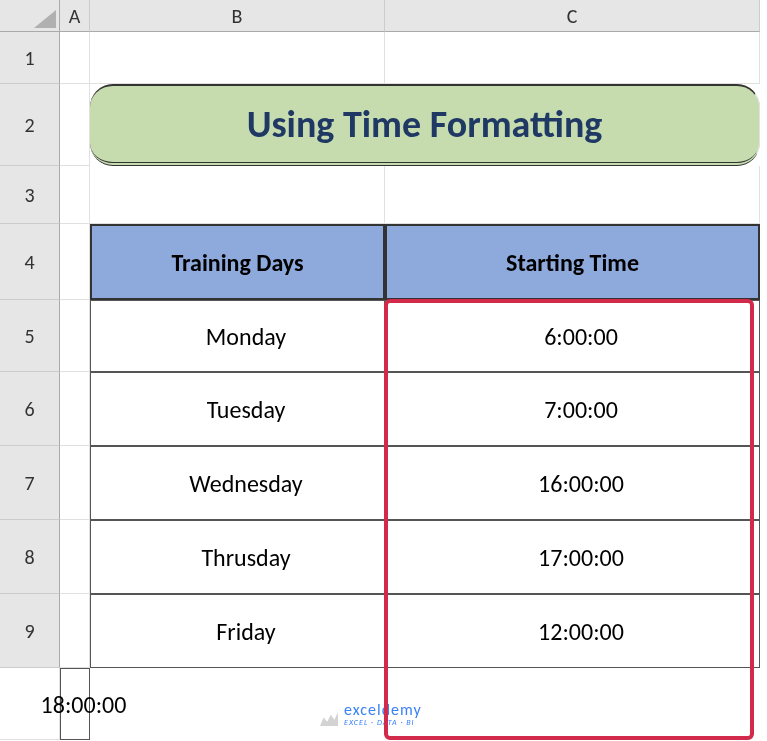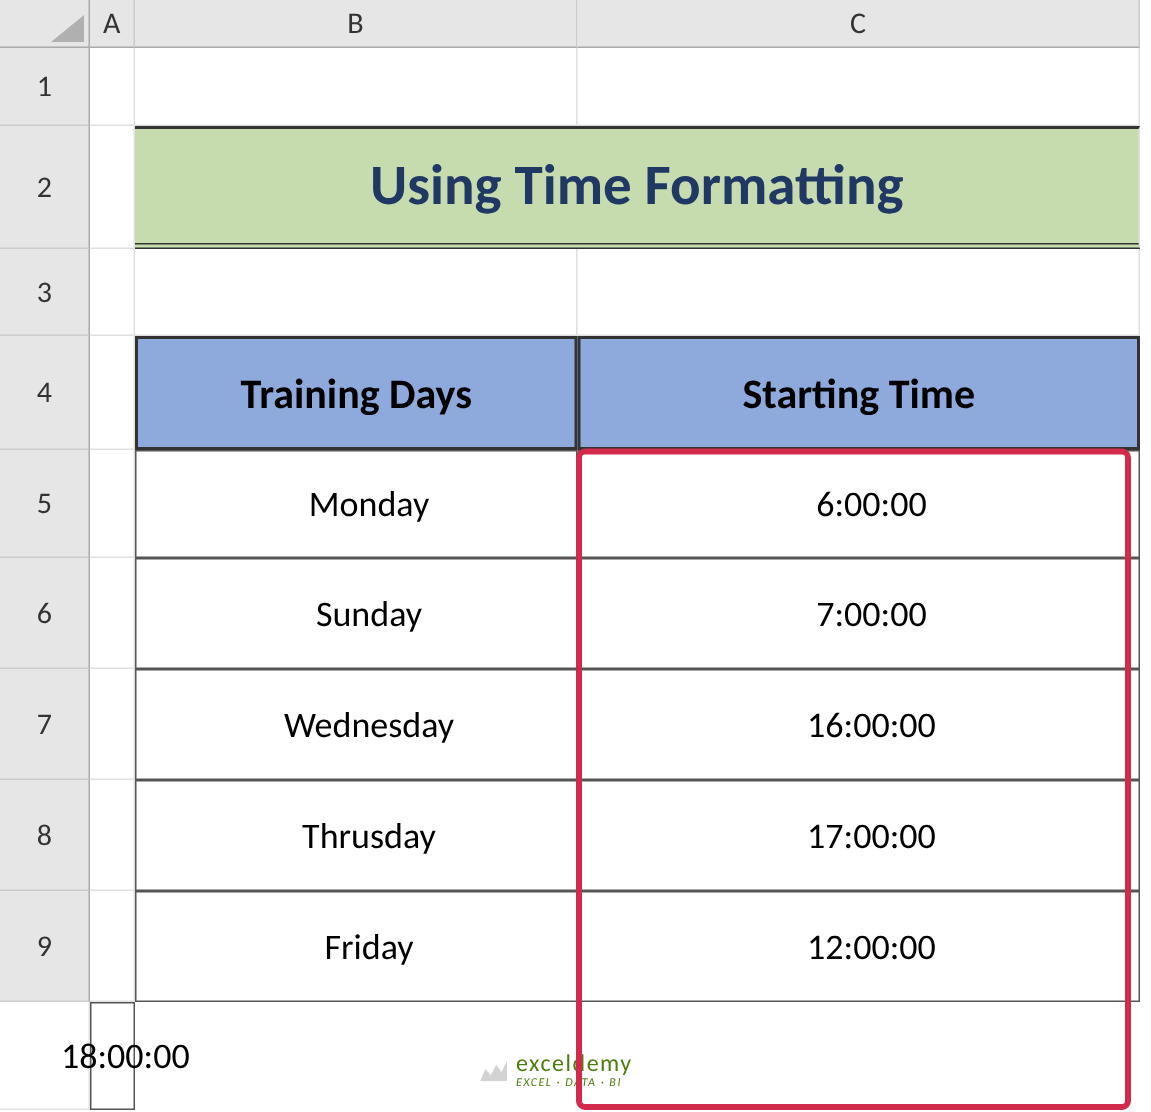--- a/index.html
+++ b/index.html
@@ -89,6 +89,7 @@
     font-weight: bold;
     color: #203864;
     justify-content: center;
+    border-radius: 23px;
   }
   .hdr-cell {
     background: #8ea9db;

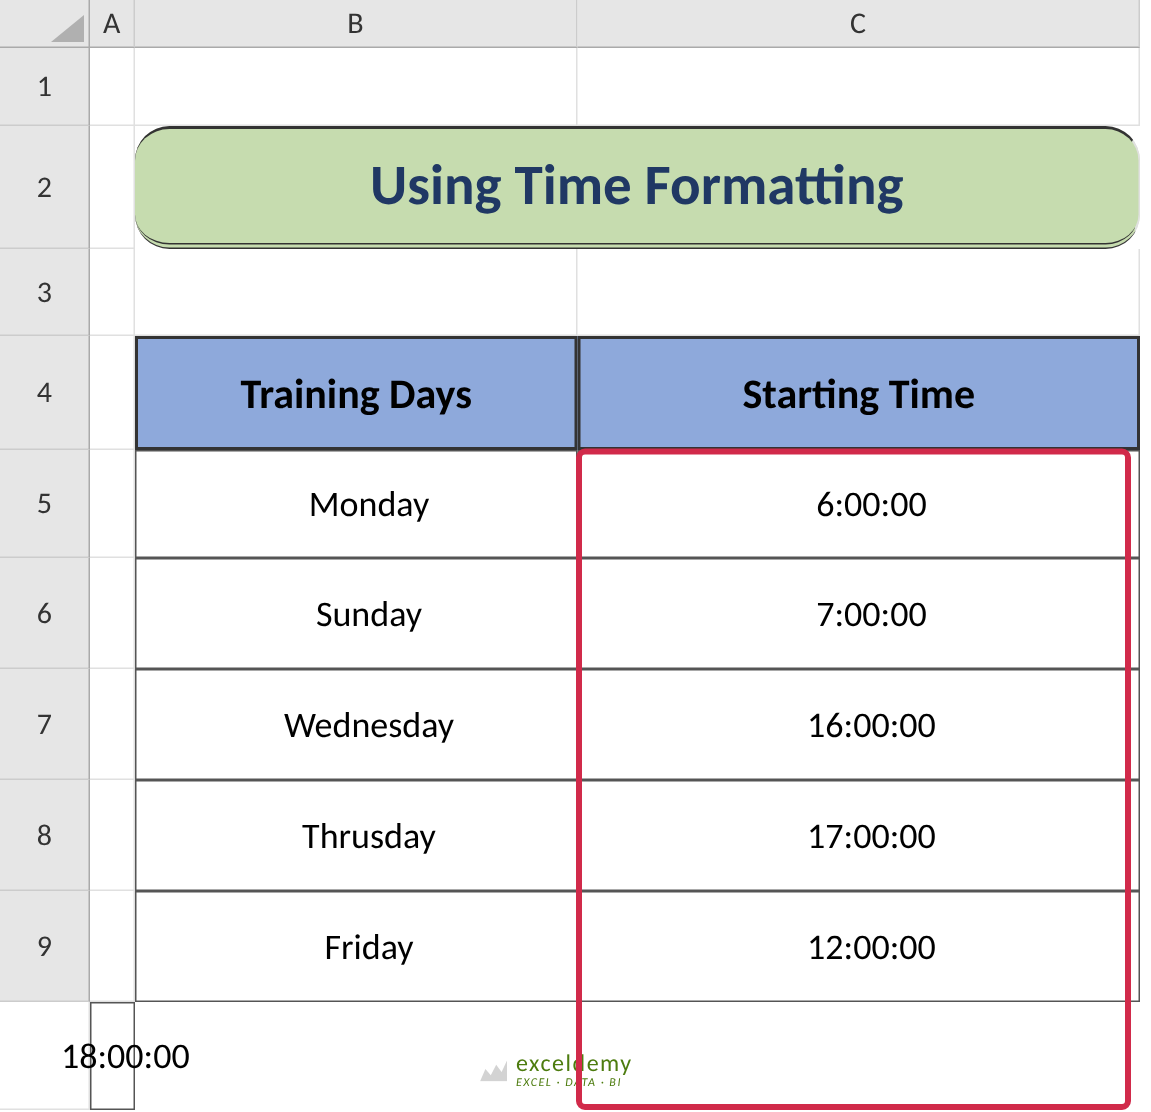--- a/index.html
+++ b/index.html
@@ -95,7 +95,7 @@
     background: #8ea9db;
     border: 2px solid #333;
     font-weight: bold;
-    font-size: 28px;
+    font-size: 24px;
     color: #000;
     justify-content: center;
   }

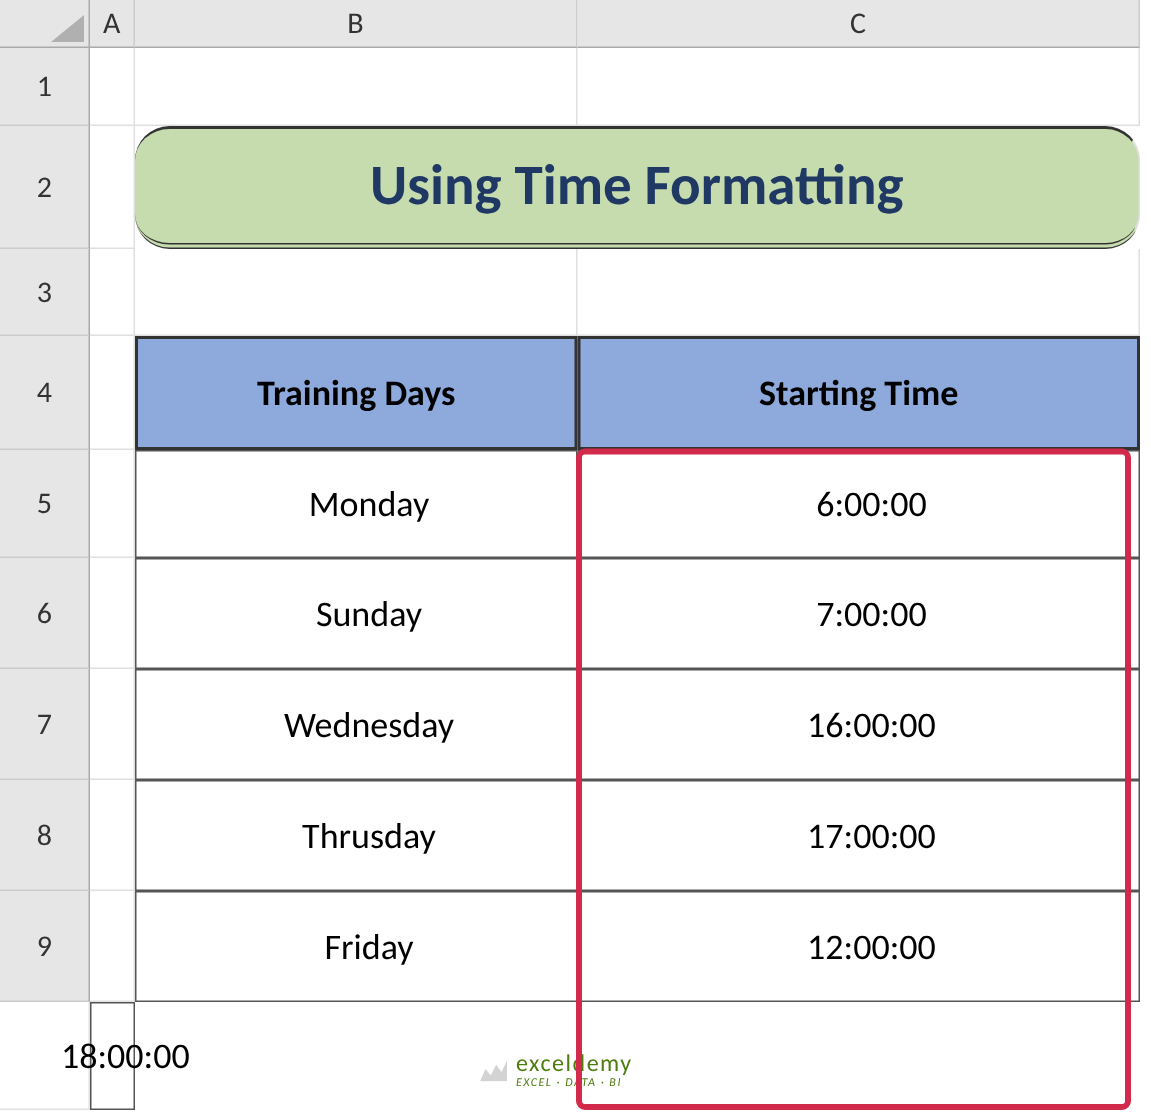--- a/index.html
+++ b/index.html
@@ -181,7 +181,7 @@
 <div class="grid">
   <div class="row-header row6">6</div>
   <div class="cell row6"></div>
-  <div class="cell row6 data-cell">Sunday</div>
+  <div class="cell row6 data-cell">Tuesday</div>
   <div class="cell row6 data-cell">7:00:00</div>
 </div>
 <div class="grid">

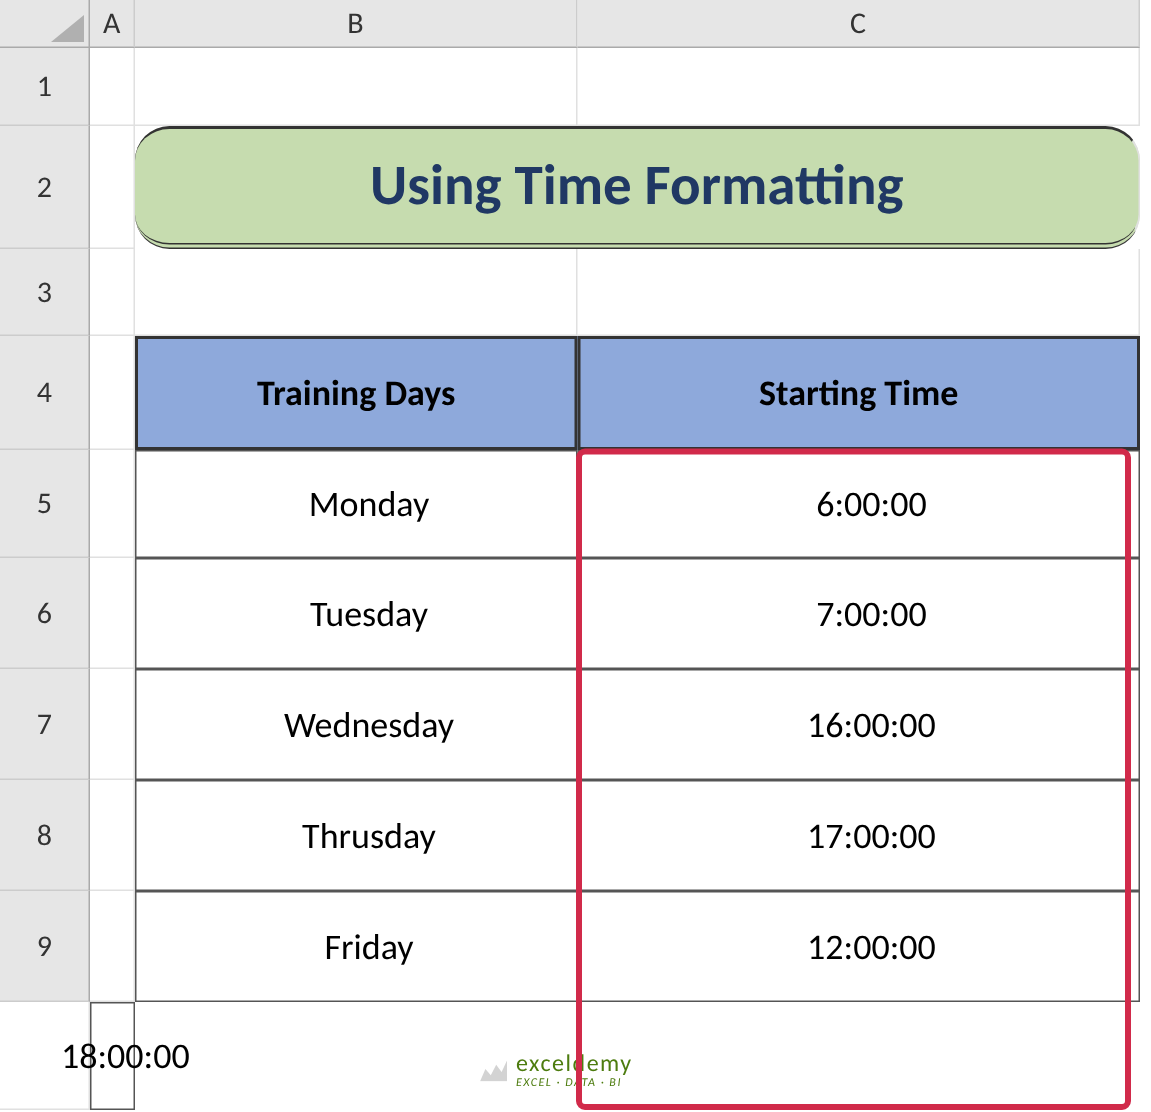--- a/index.html
+++ b/index.html
@@ -116,9 +116,9 @@
   .watermark {
     position: absolute;
     font-size: 13px;
-    color: #4d7c0f;
-    display: flex;
-    align-items: center;
+    color: #3b82f6;
+    display: flex;
+    align-items: flex-end;
     gap: 6px;
     z-index: 5;
     pointer-events: none;

